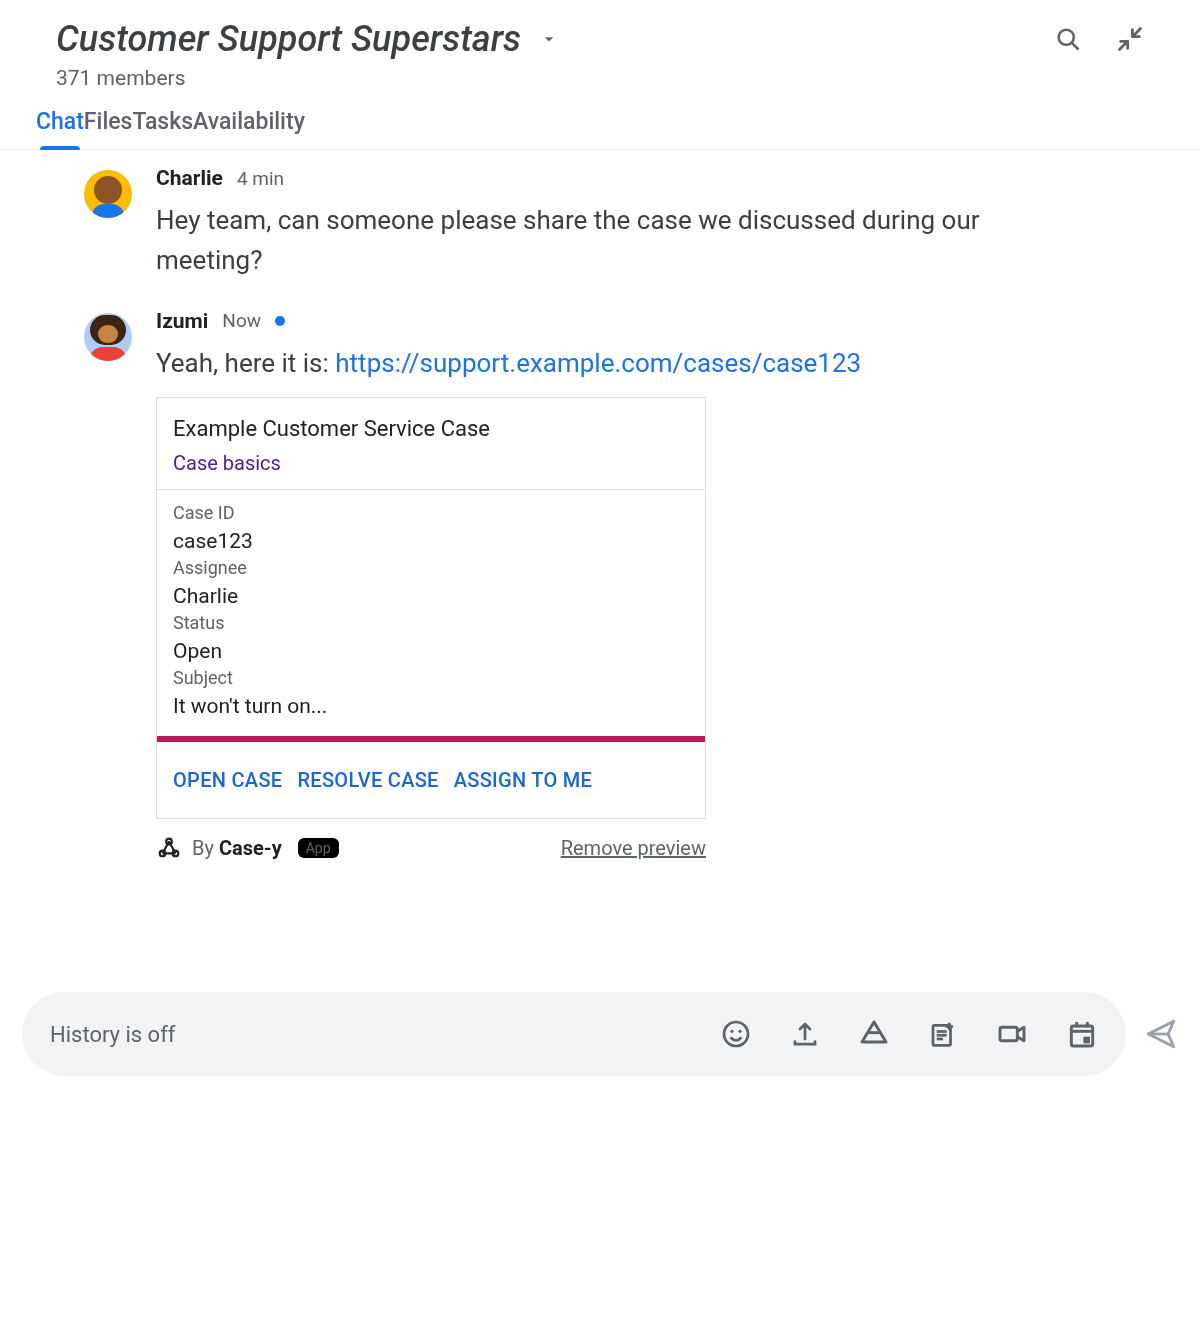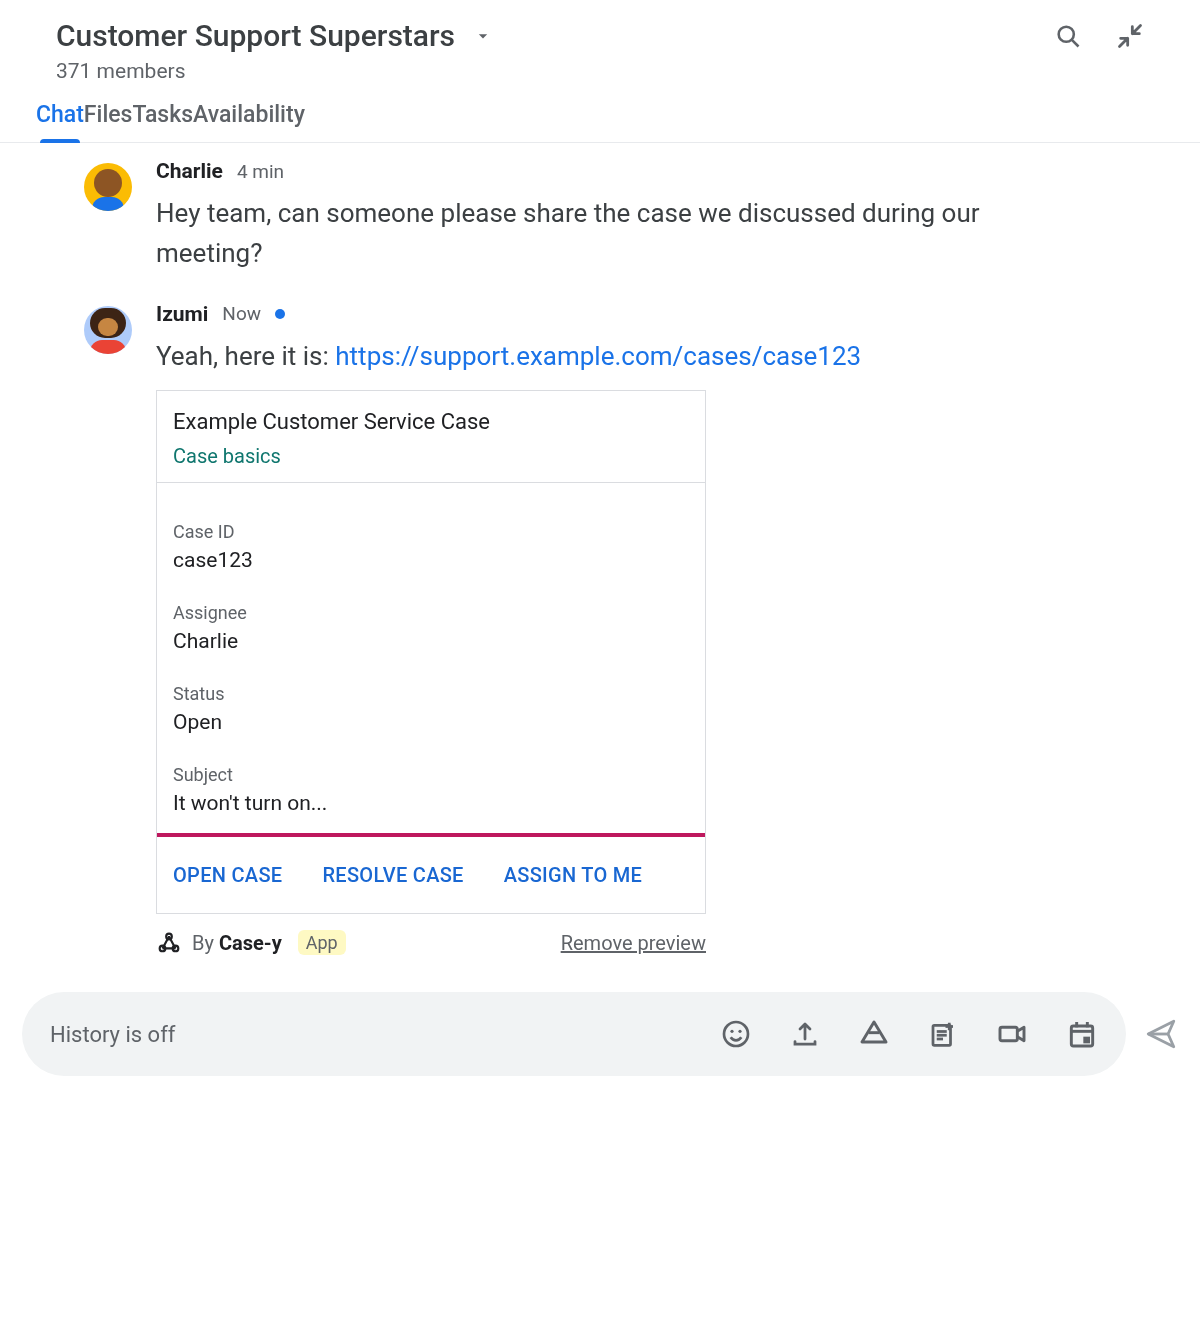--- a/index.html
+++ b/index.html
@@ -13,7 +13,7 @@
   
   .header { padding: 18px 56px 0 56px; }
   .title-row { display:flex; align-items:center; }
-  .space-title { font-size:30px; font-weight:500; color:#3c4043; letter-spacing:0; }
+  .space-title { font-size:36px; font-weight:500; color:#3c4043; letter-spacing:0;font-style:italic; }
   .dropdown-icon { margin-left:18px; display:inline-flex; }
   .header-actions { margin-left:auto; display:flex; align-items:center; gap:34px; }
   .header-ico { color:#5f6368; }

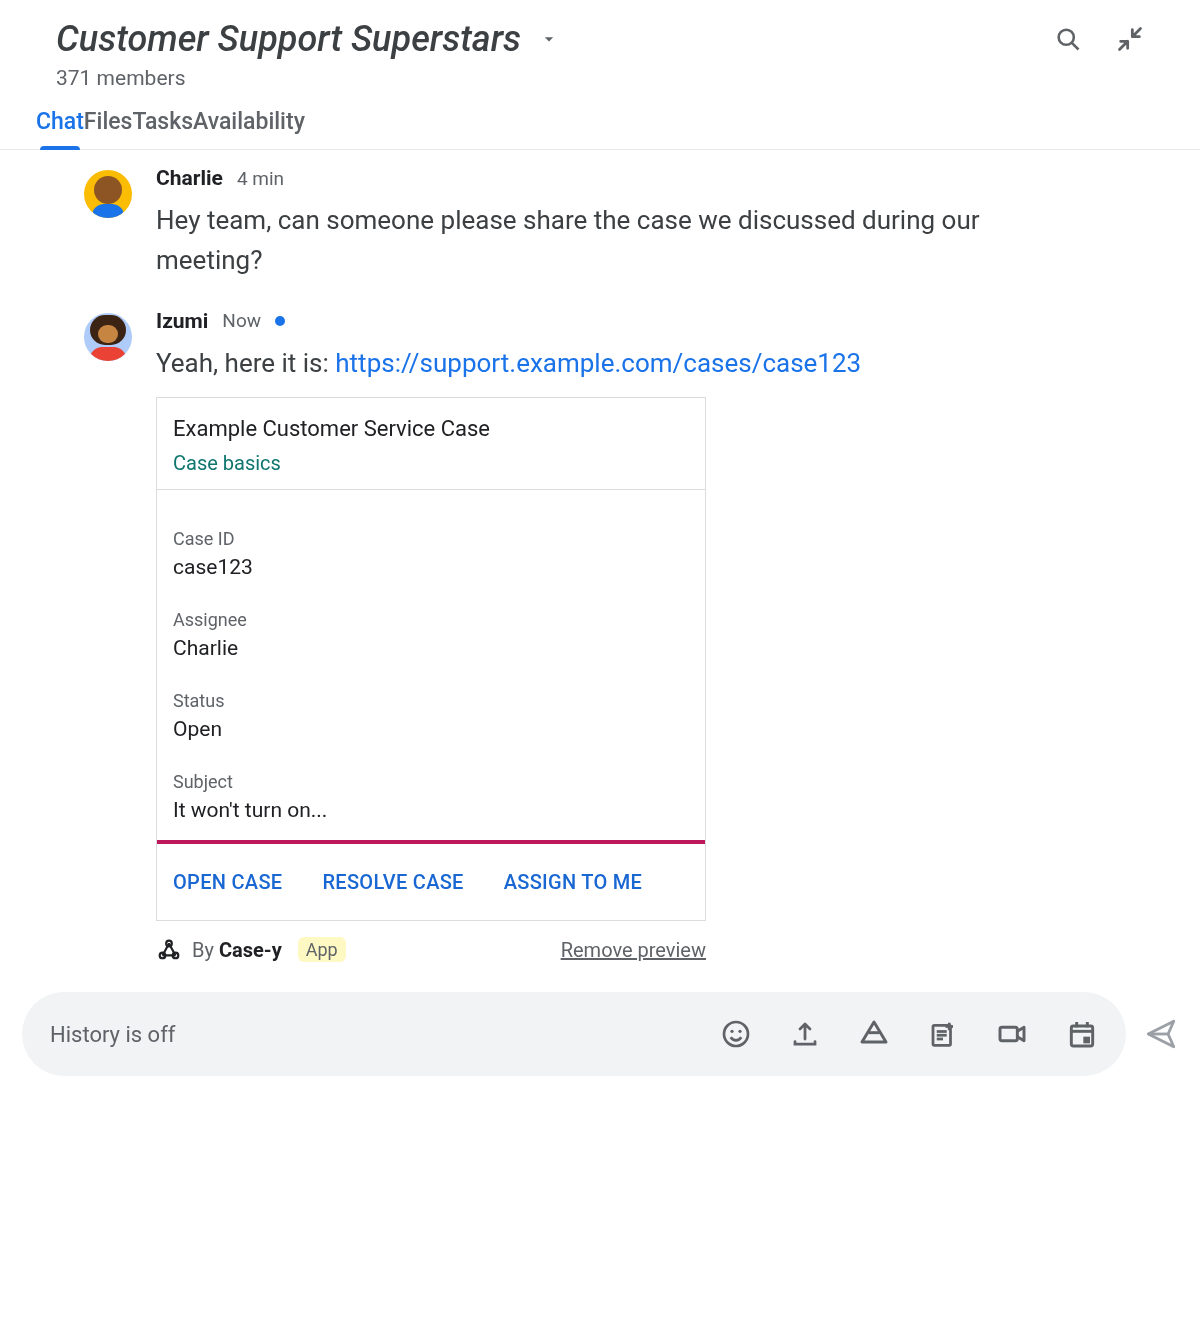--- a/index.html
+++ b/index.html
@@ -41,7 +41,7 @@
   .card { width:550px; border:1px solid #dadce0; border-radius:0; margin-top:14px; overflow:hidden; }
   .card-hdr { padding:18px 16px 14px 16px; border-bottom:1px solid #dadce0; }
   .card-title { font-size:22px; color:#202124; }
-  .card-sub { font-size:20px; color:#0f766e; margin-top:10px; }
+  .card-sub { font-size:20px; color:#4c1d95; margin-top:10px; }
   .card-body { padding: 8px 16px 18px 16px; }
   .field { margin-top:30px; }
   .f-label { font-size:18px; color:#5f6368; }

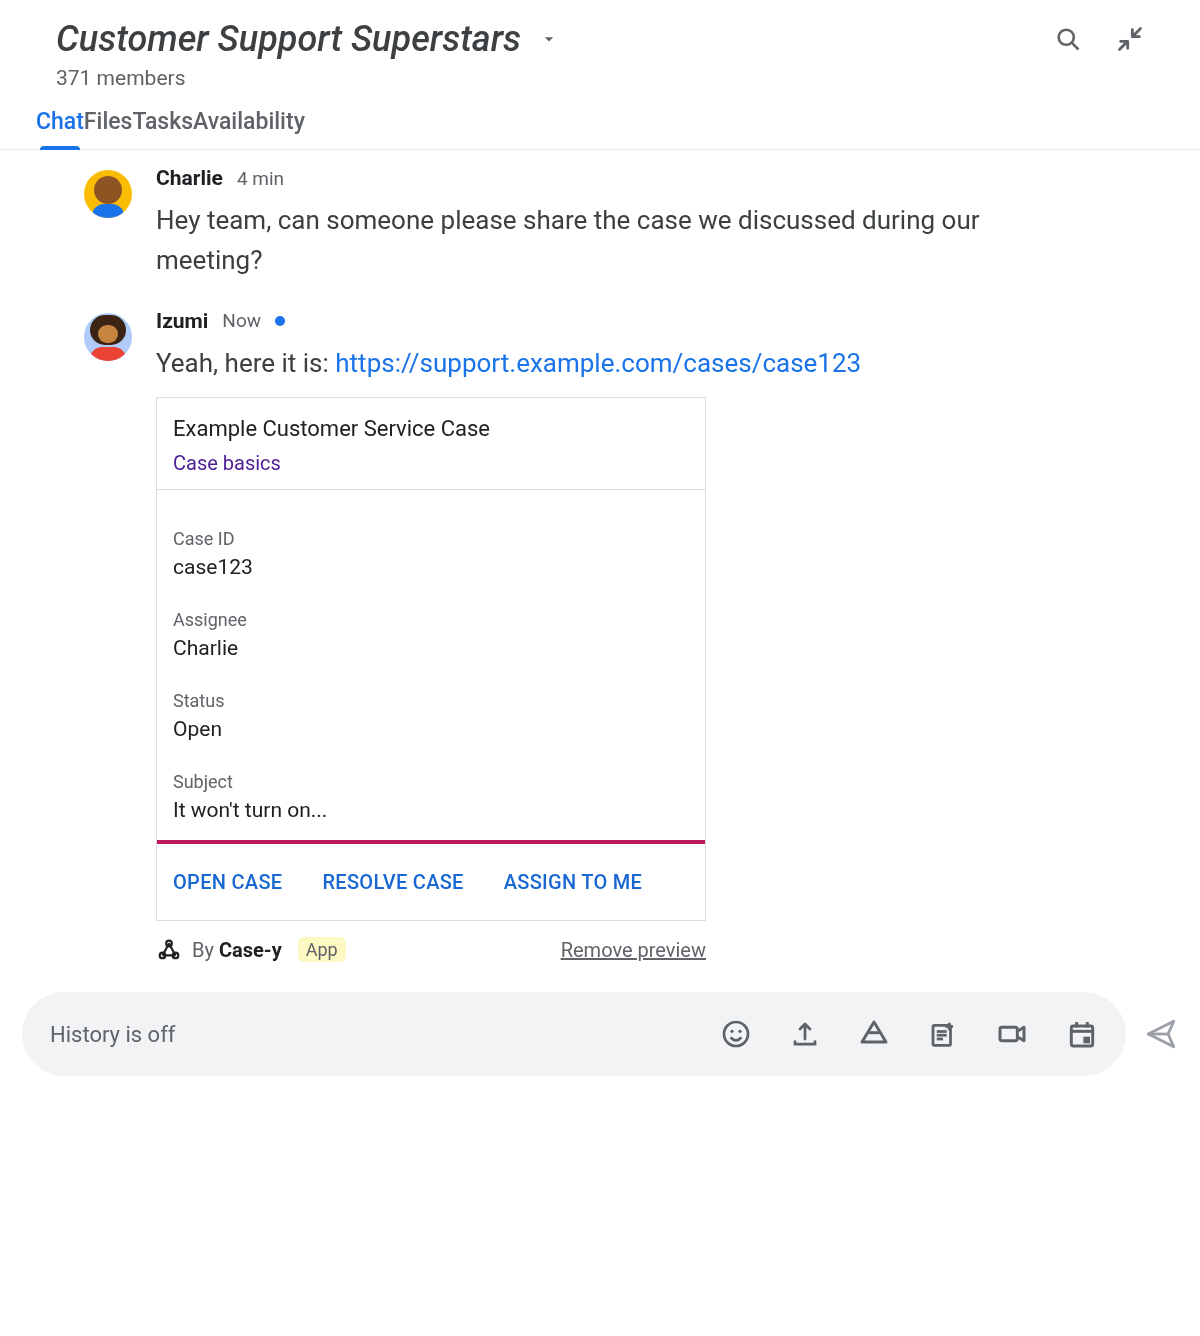--- a/index.html
+++ b/index.html
@@ -43,7 +43,7 @@
   .card-title { font-size:22px; color:#202124; }
   .card-sub { font-size:20px; color:#4c1d95; margin-top:10px; }
   .card-body { padding: 8px 16px 18px 16px; }
-  .field { margin-top:30px; }
+  .field { margin-top:4px; }
   .f-label { font-size:18px; color:#5f6368; }
   .f-value { font-size:21px; color:#202124; margin-top:6px; }
   .card-actions { border-top:4px solid #be185d; padding:26px 16px; display:flex; gap:40px; }

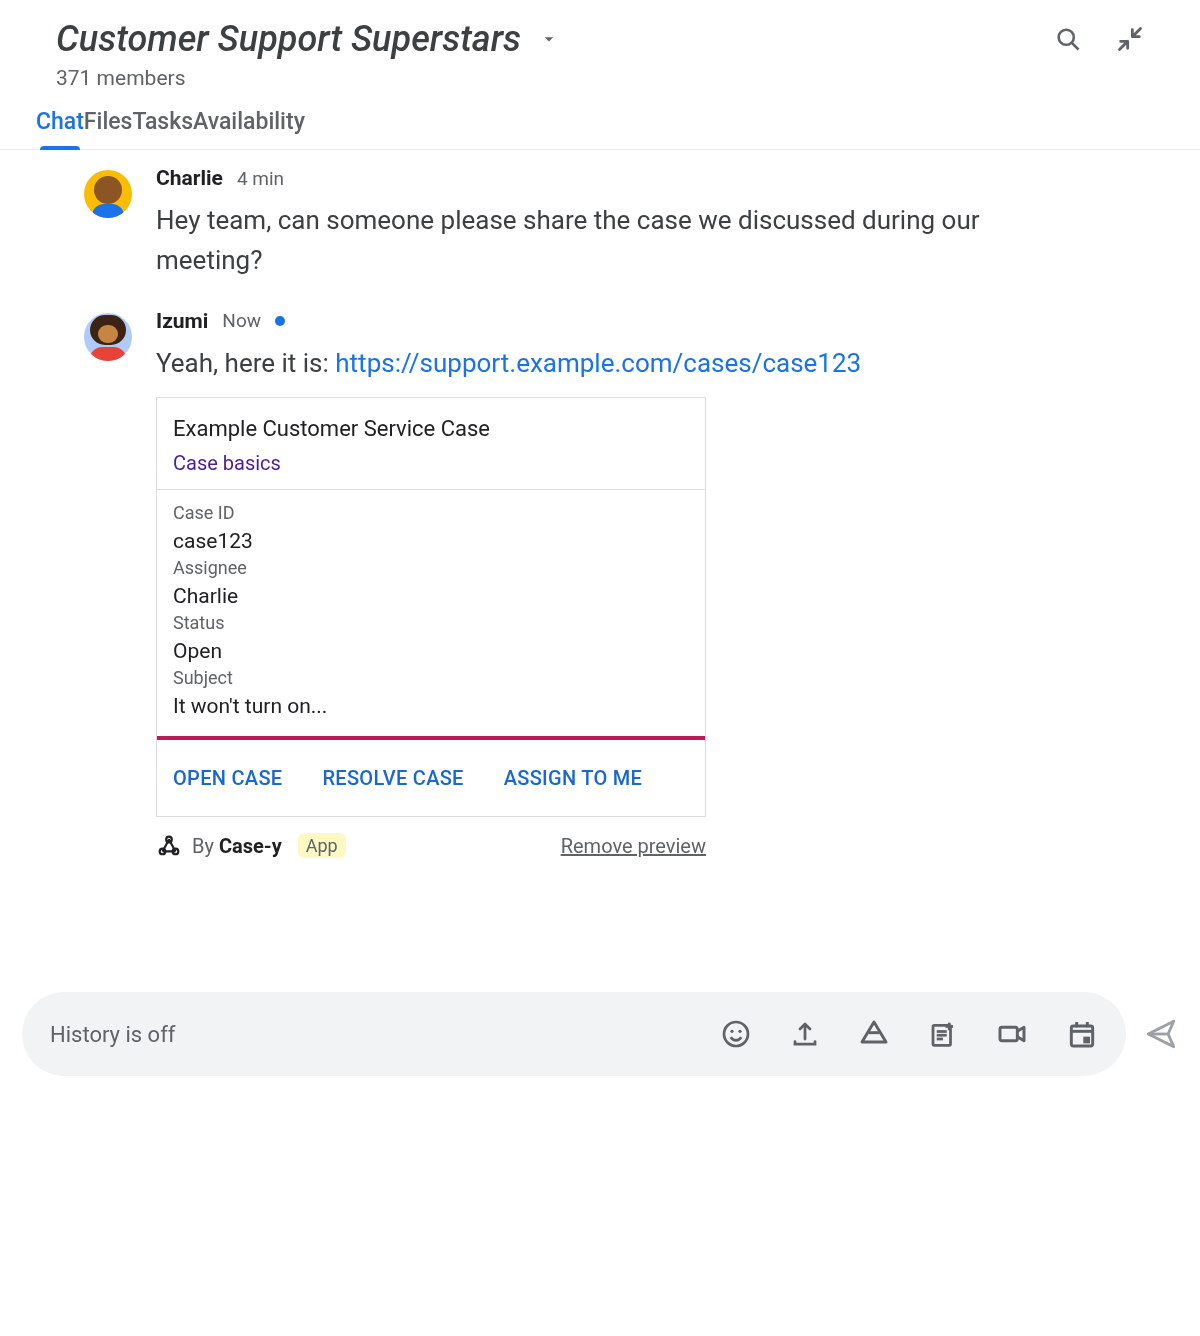--- a/index.html
+++ b/index.html
@@ -46,7 +46,7 @@
   .field { margin-top:4px; }
   .f-label { font-size:18px; color:#5f6368; }
   .f-value { font-size:21px; color:#202124; margin-top:6px; }
-  .card-actions { border-top:4px solid #be185d; padding:26px 16px; display:flex; gap:40px; }
+  .card-actions { border-top:6px solid #be185d; padding:26px 16px; display:flex; gap:15px; }
   .card-btn { font-size:20px; font-weight:500; color:#1967d2; letter-spacing:0.3px; cursor:pointer; }
 
   

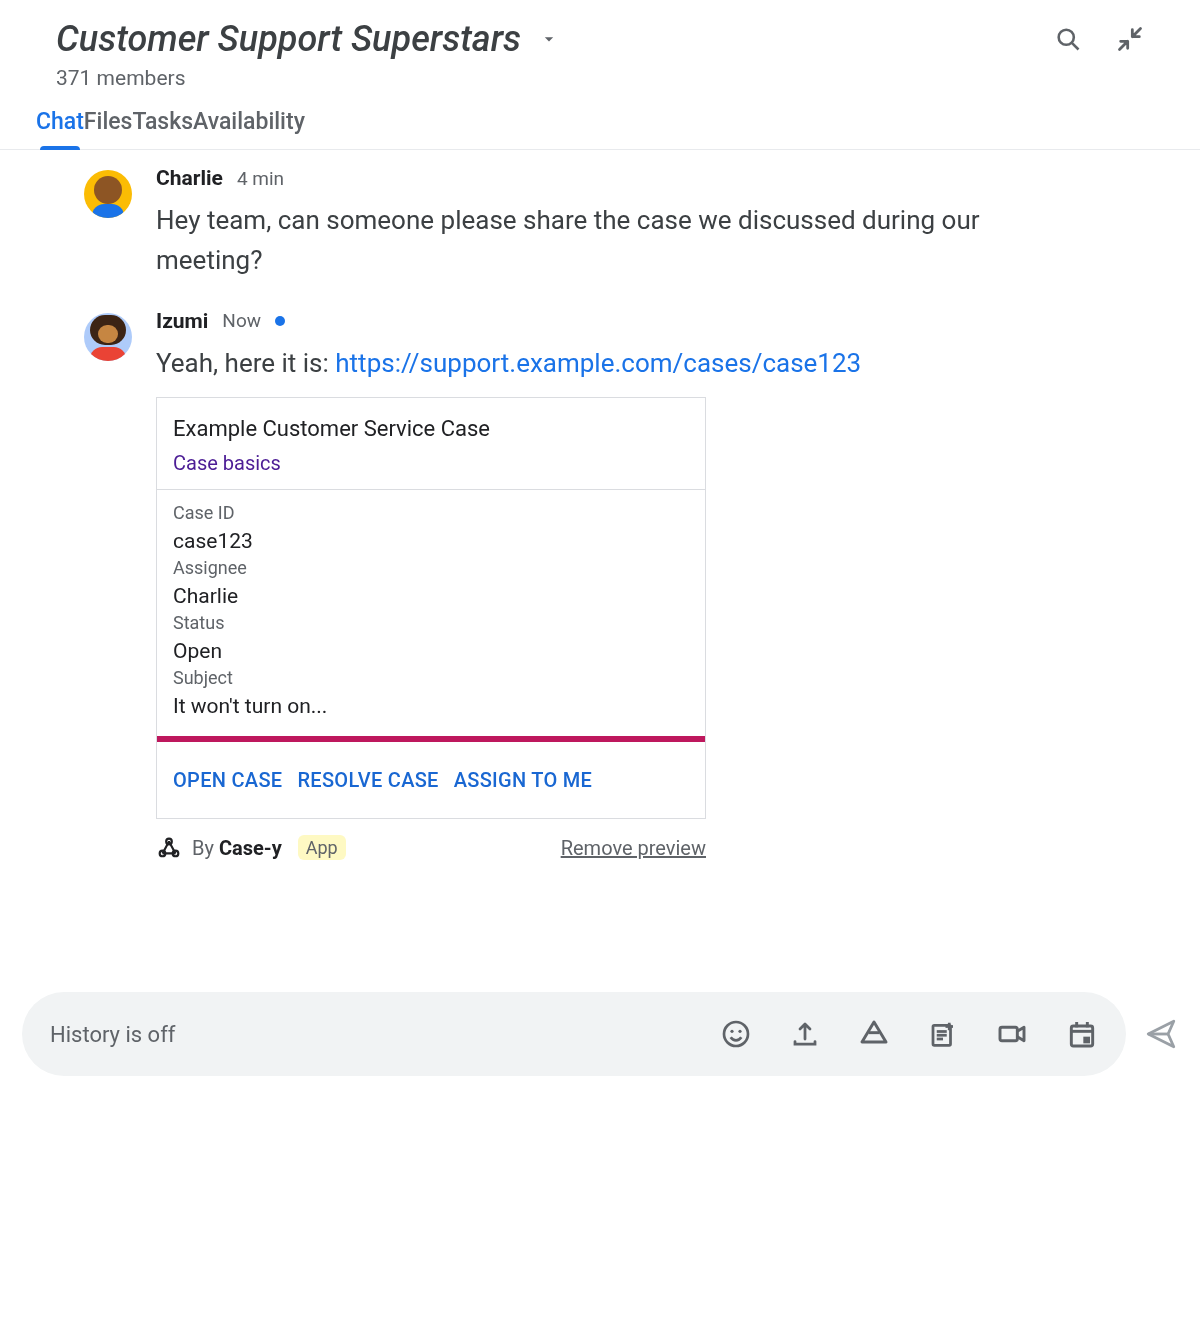--- a/index.html
+++ b/index.html
@@ -53,7 +53,7 @@
   .preview-footer { display:flex; align-items:center; gap:10px; margin-top:16px; font-size:20px; color:#5f6368; width:550px;text-align:center; }
   .webhook-icon { color:#202124; display:inline-flex; }
   .by-app .app-name { color:#202124; font-weight:700; }
-  .app-chip { background:#fef9c3; color:#5f6368; border-radius:6px; padding:2px 8px; font-size:18px; margin-left:6px; }
+  .app-chip { background:#000000; color:#5f6368; border-radius:6px; padding:2px 8px; font-size:14px; margin-left:6px; }
   .remove-link { margin-left:auto; color:#5f6368; text-decoration:underline; cursor:pointer; }
 
   

